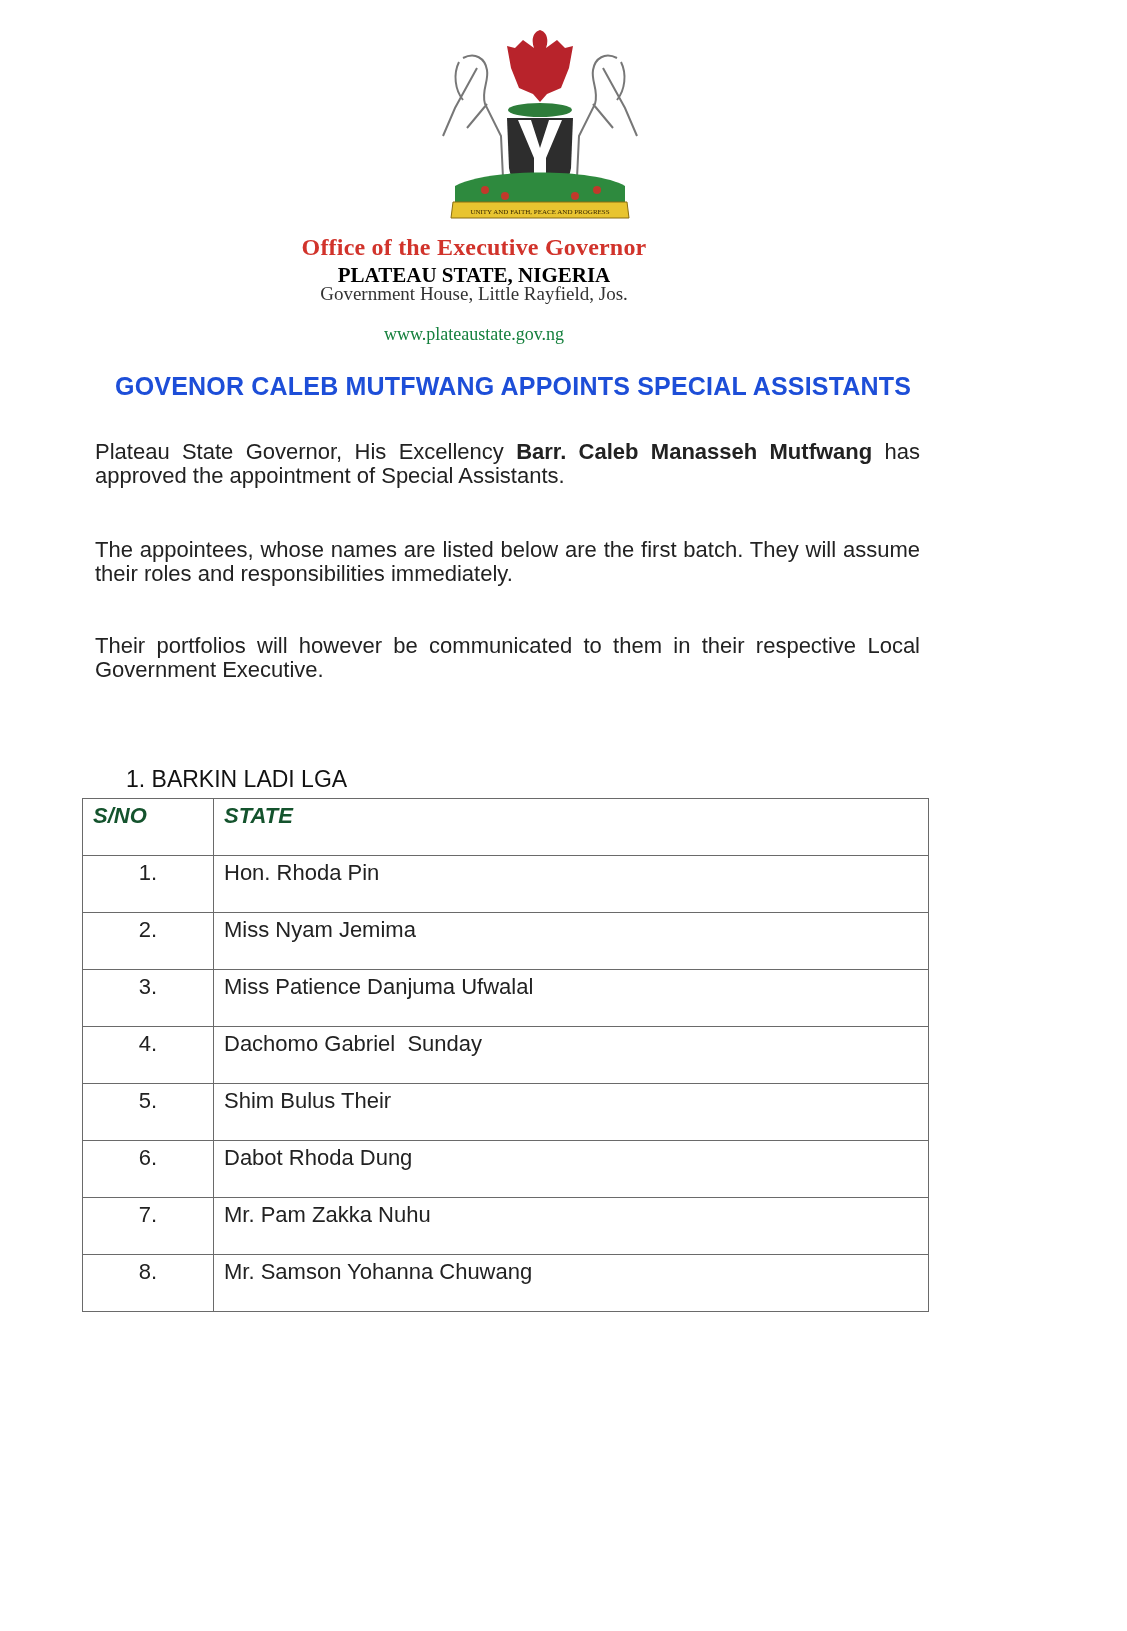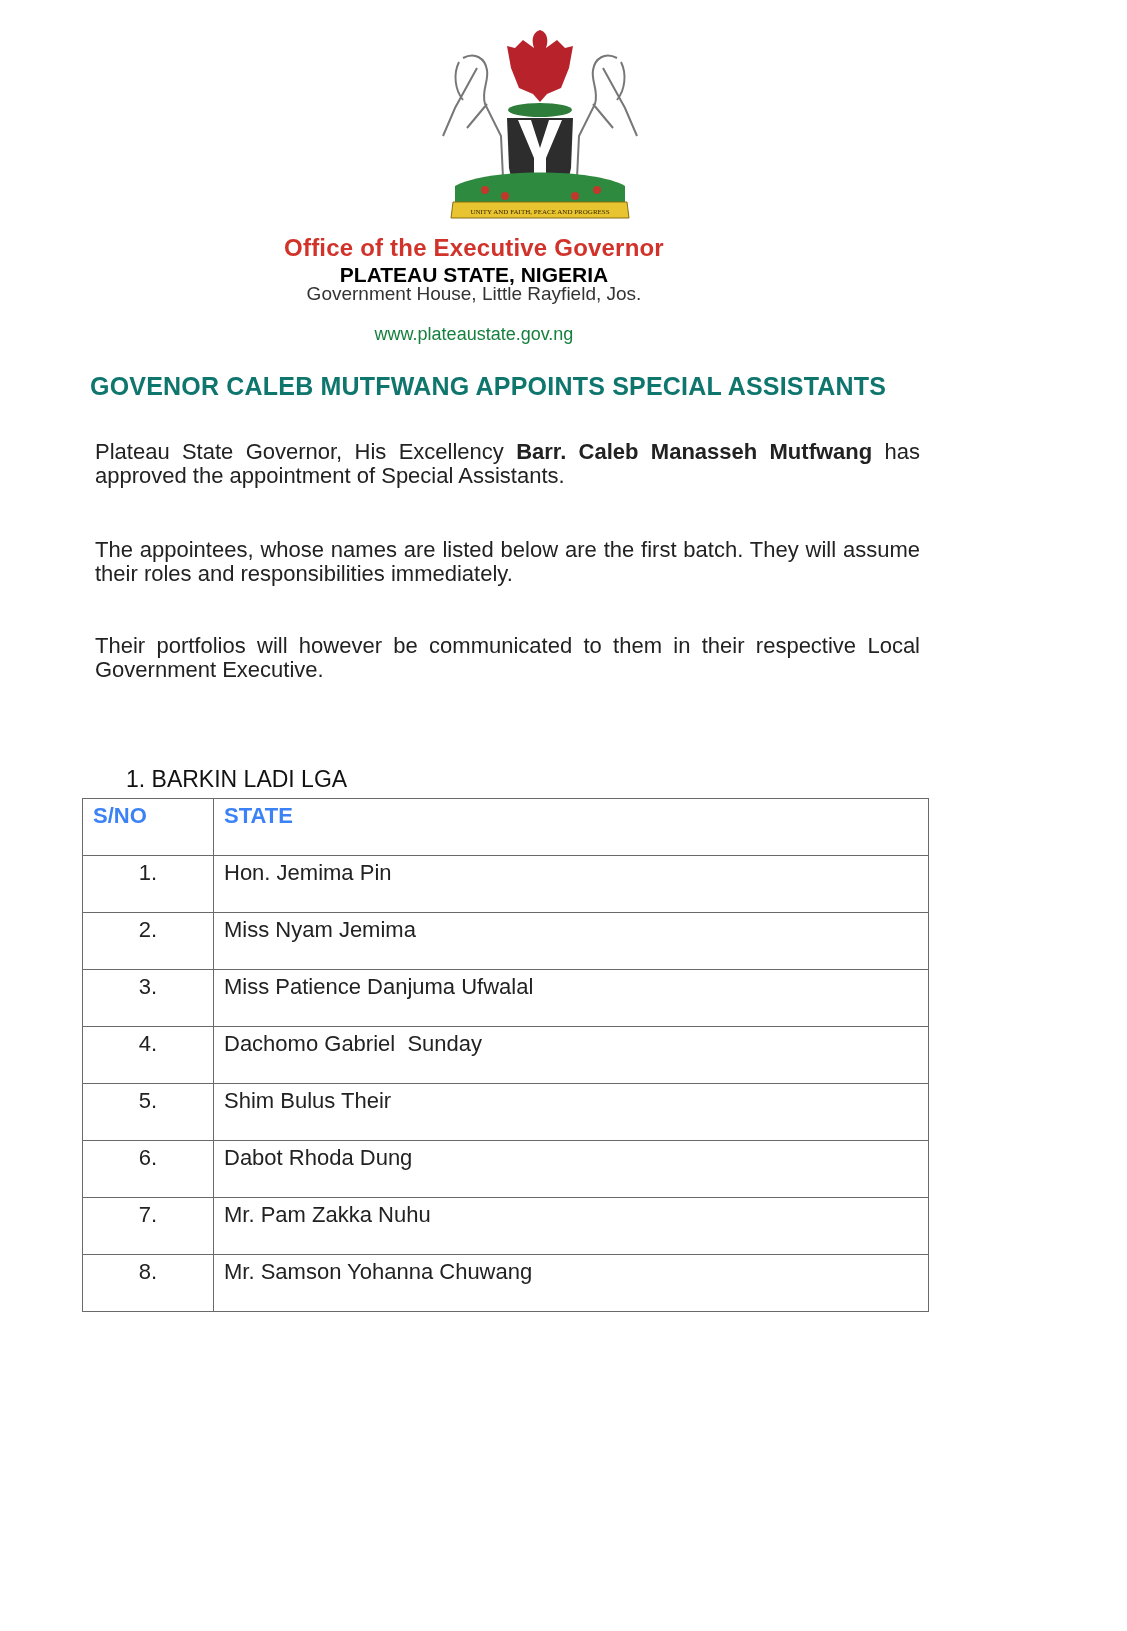--- a/index.html
+++ b/index.html
@@ -5,7 +5,7 @@
   html, body { margin:0; padding:0; background:#ffffff; }
   body { width:1127px; height:1631px; position:relative; overflow:hidden; font-family:"Liberation Sans", sans-serif; color:#1a1a1a; }
   .crest { position:absolute; left:415px; top:18px; width:250px; height:215px; }
-  .hdr { position:absolute; left:0; width:948px; text-align:center; font-family:Liberation Sans, sans-serif; }
+  .hdr { position:absolute; left:0; width:948px; text-align:center; font-family:Liberation Serif, serif; }
   .hdr-office { top:234px; font-size:24px; font-weight:bold; color:#d1332b; letter-spacing:0.2px; }
   .hdr-state { top:263px; font-size:21px; font-weight:bold; color:#000000; }
   .hdr-addr { top:283px; font-size:19px; color:#333; }

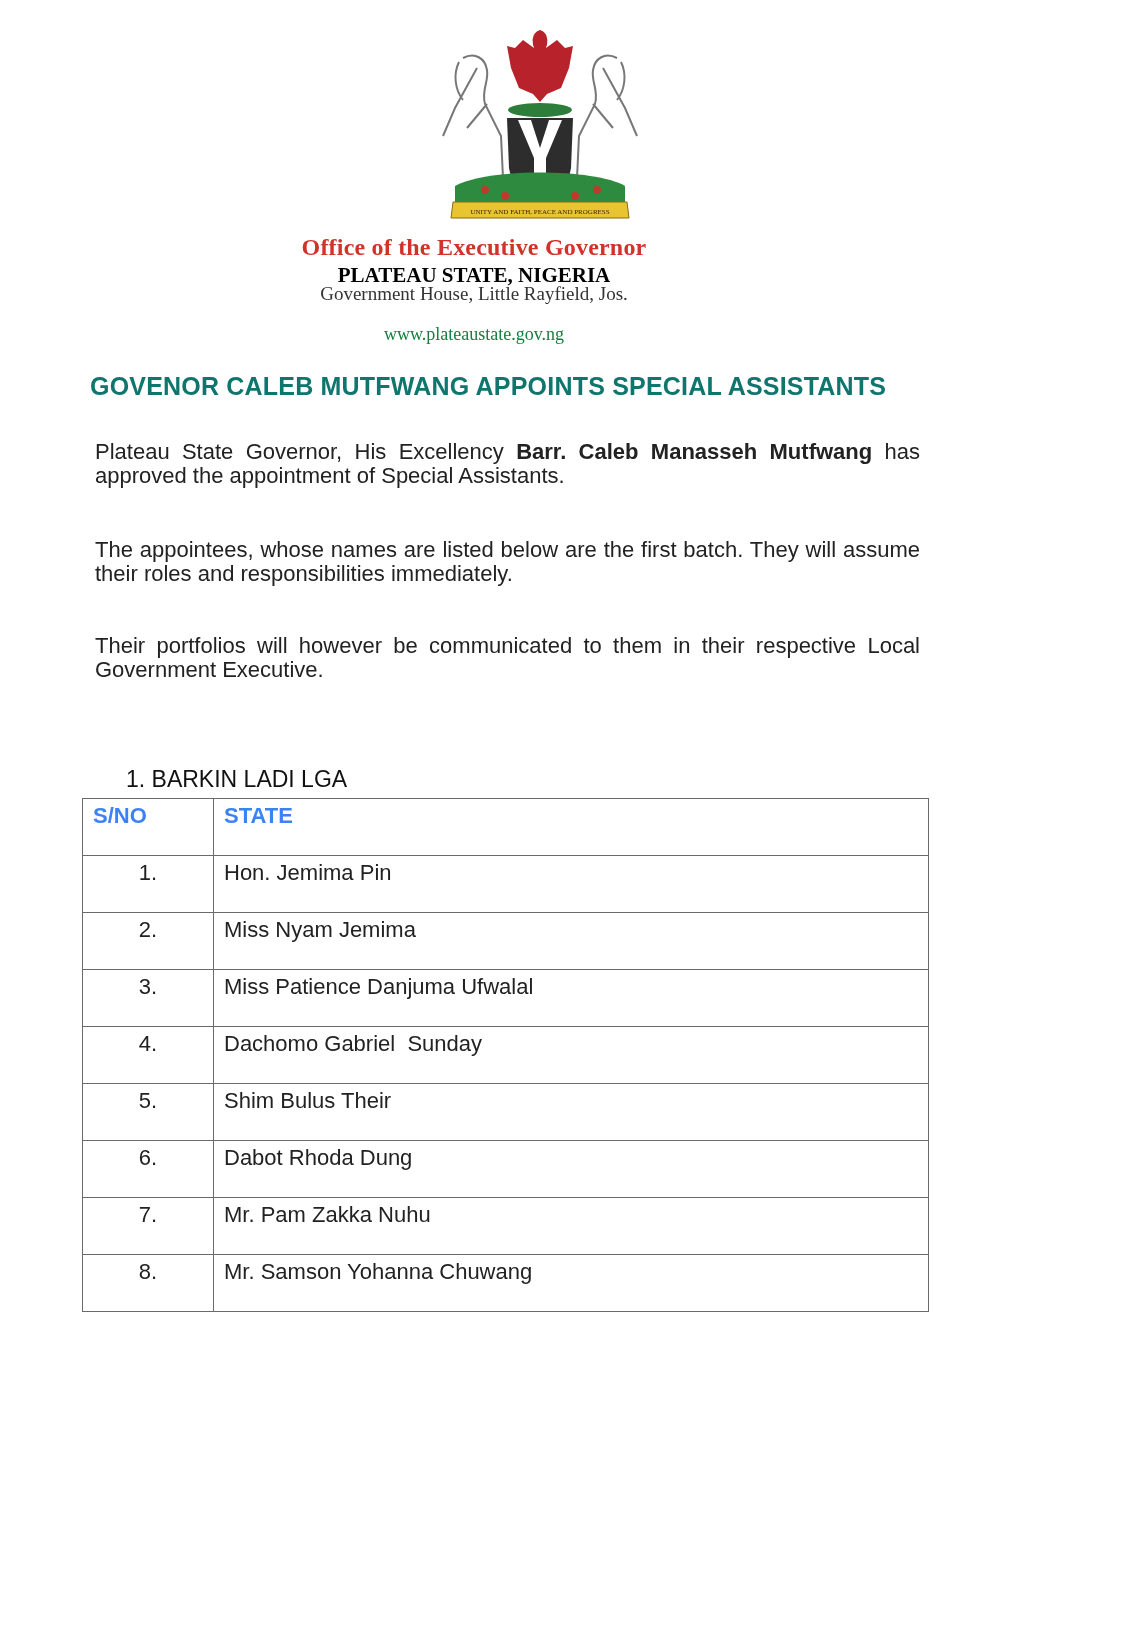--- a/index.html
+++ b/index.html
@@ -10,7 +10,7 @@
   .hdr-state { top:263px; font-size:21px; font-weight:bold; color:#000000; }
   .hdr-addr { top:283px; font-size:19px; color:#333; }
   .hdr-web { top:324px; font-size:18px; color:#15803d; }
-  .title { position:absolute; left:90px; top:372px; width:850px; font-size:25px; font-weight:bold; color:#0f766e; letter-spacing:0.2px; }
+  .title { position:absolute; left:115px; top:372px; width:850px; font-size:25px; font-weight:bold; color:#1d4ed8; letter-spacing:0.2px; }
   .para { position:absolute; left:95px; width:825px; font-size:22px; line-height:24px; color:#222; text-align:justify; }
   .p1 { top:440px; } .p2 { top:538px; } .p3 { top:634px; }
   .lga { position:absolute; left:126px; top:766px; font-size:23px; font-weight:normal; color:#111; }

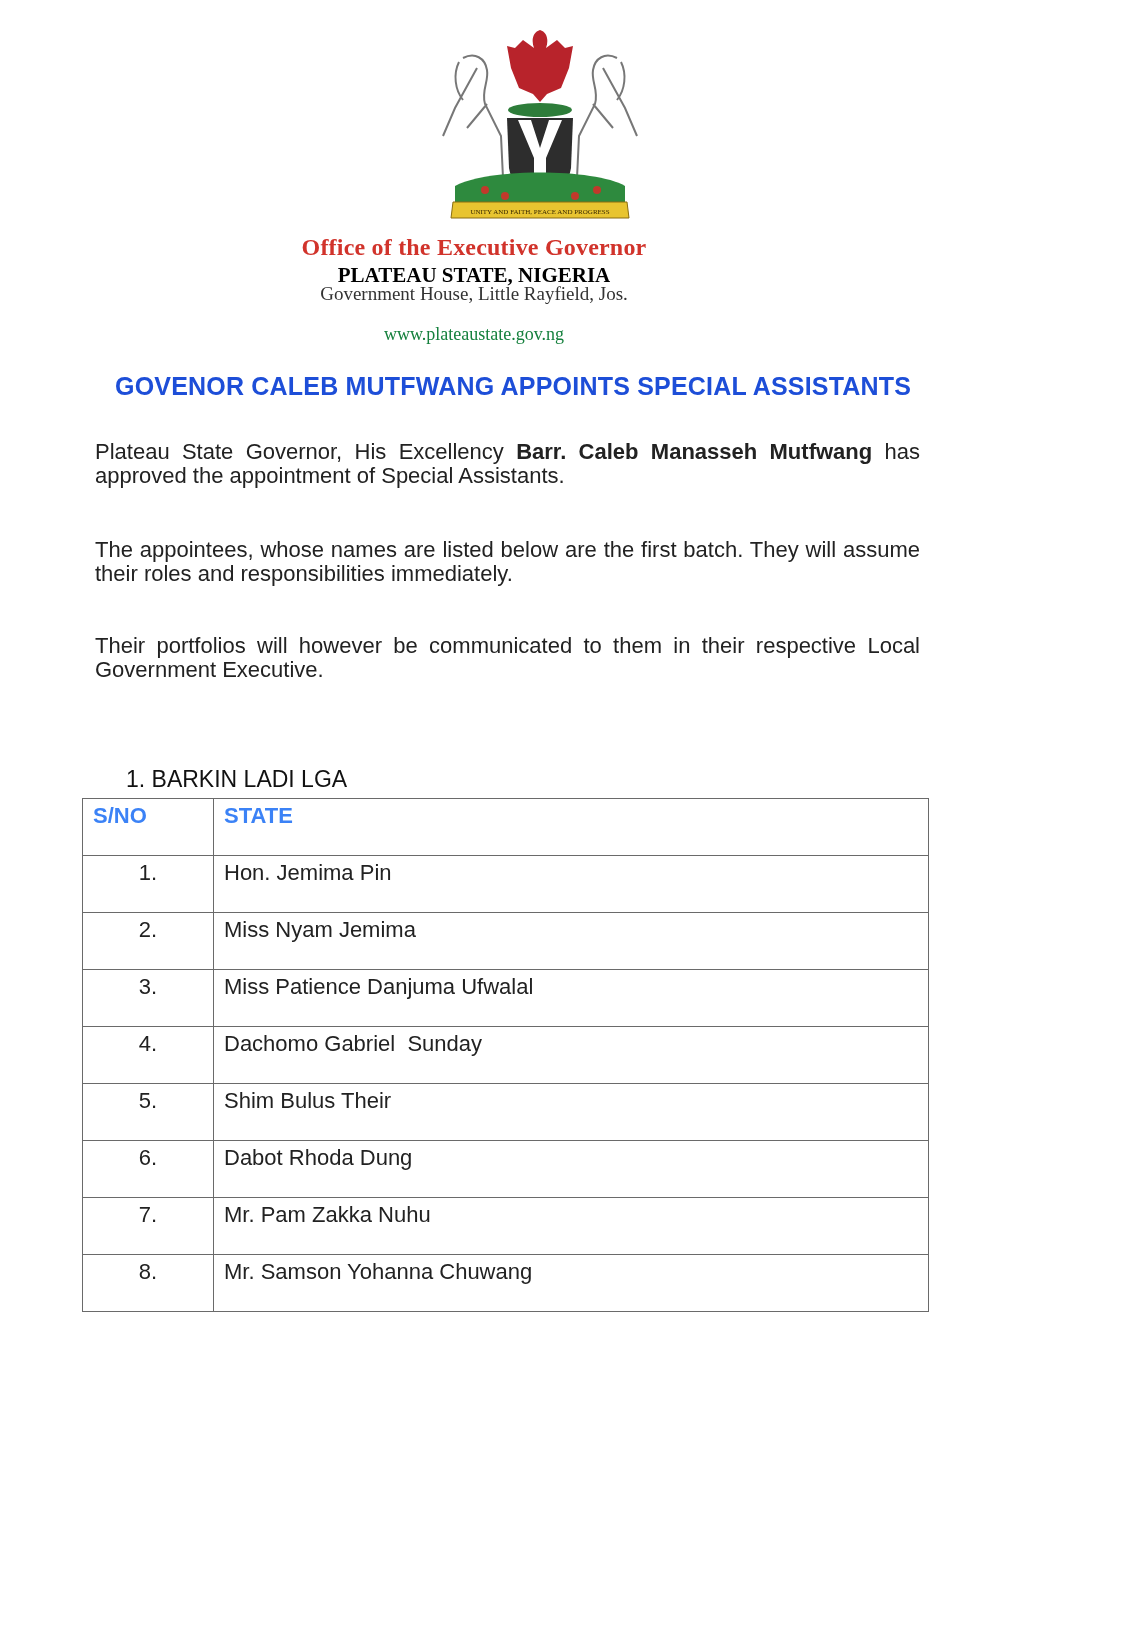--- a/index.html
+++ b/index.html
@@ -16,7 +16,7 @@
   .lga { position:absolute; left:126px; top:766px; font-size:23px; font-weight:normal; color:#111; }
   table.list { position:absolute; left:82px; top:798px; width:847px; border-collapse:collapse; font-size:22px; }
   table.list td, table.list th { border:1.5px solid #6a6a6a; height:48px; vertical-align:top; padding:4px 10px; text-align:left; }
-  table.list th { font-weight:bold; color:#3b82f6; }
+  table.list th { font-weight:bold; color:#14532d;font-style:italic; }
   td.sn { width:110px; text-align:center !important; color:#222; }
   th.sn { width:110px; }
   td.name { color:#222; }

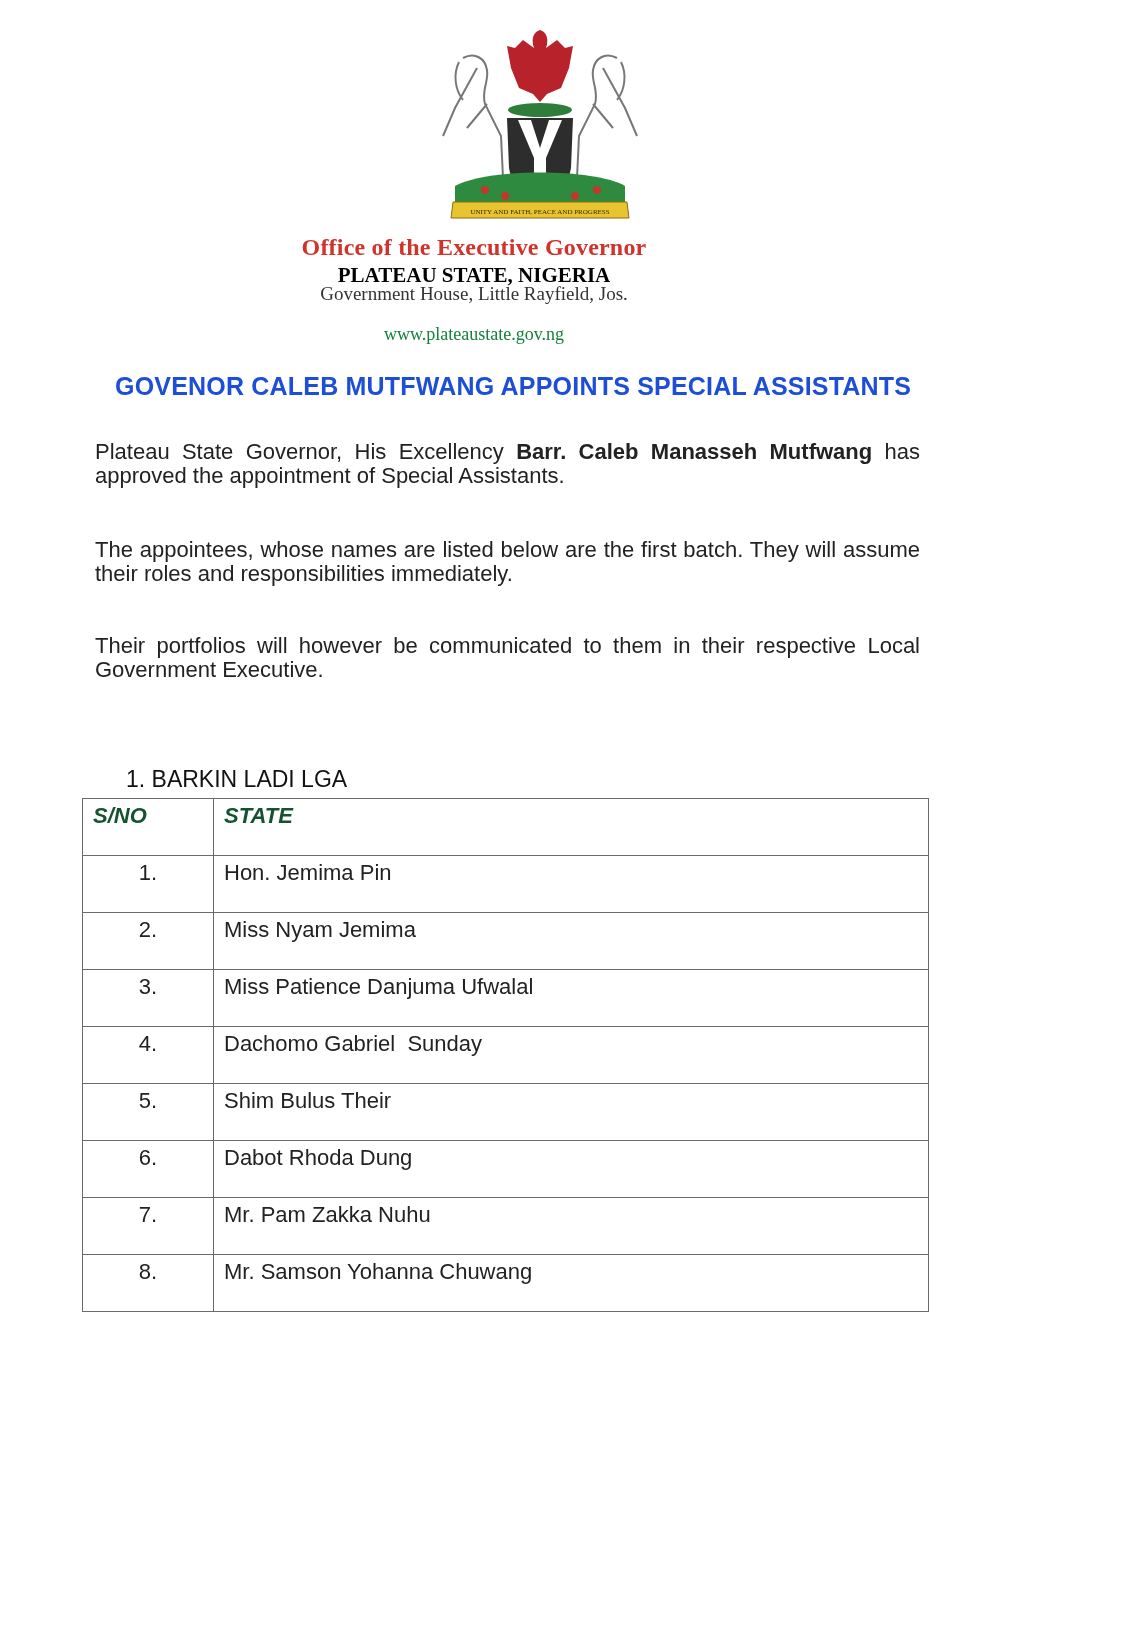--- a/index.html
+++ b/index.html
@@ -77,7 +77,7 @@
   <tbody>
     <tr>
         <td class="sn">1.</td>
-        <td class="name">Hon. Jemima Pin</td>
+        <td class="name">Hon. Rhoda Pin</td>
       </tr>
     <tr>
         <td class="sn">2.</td>

